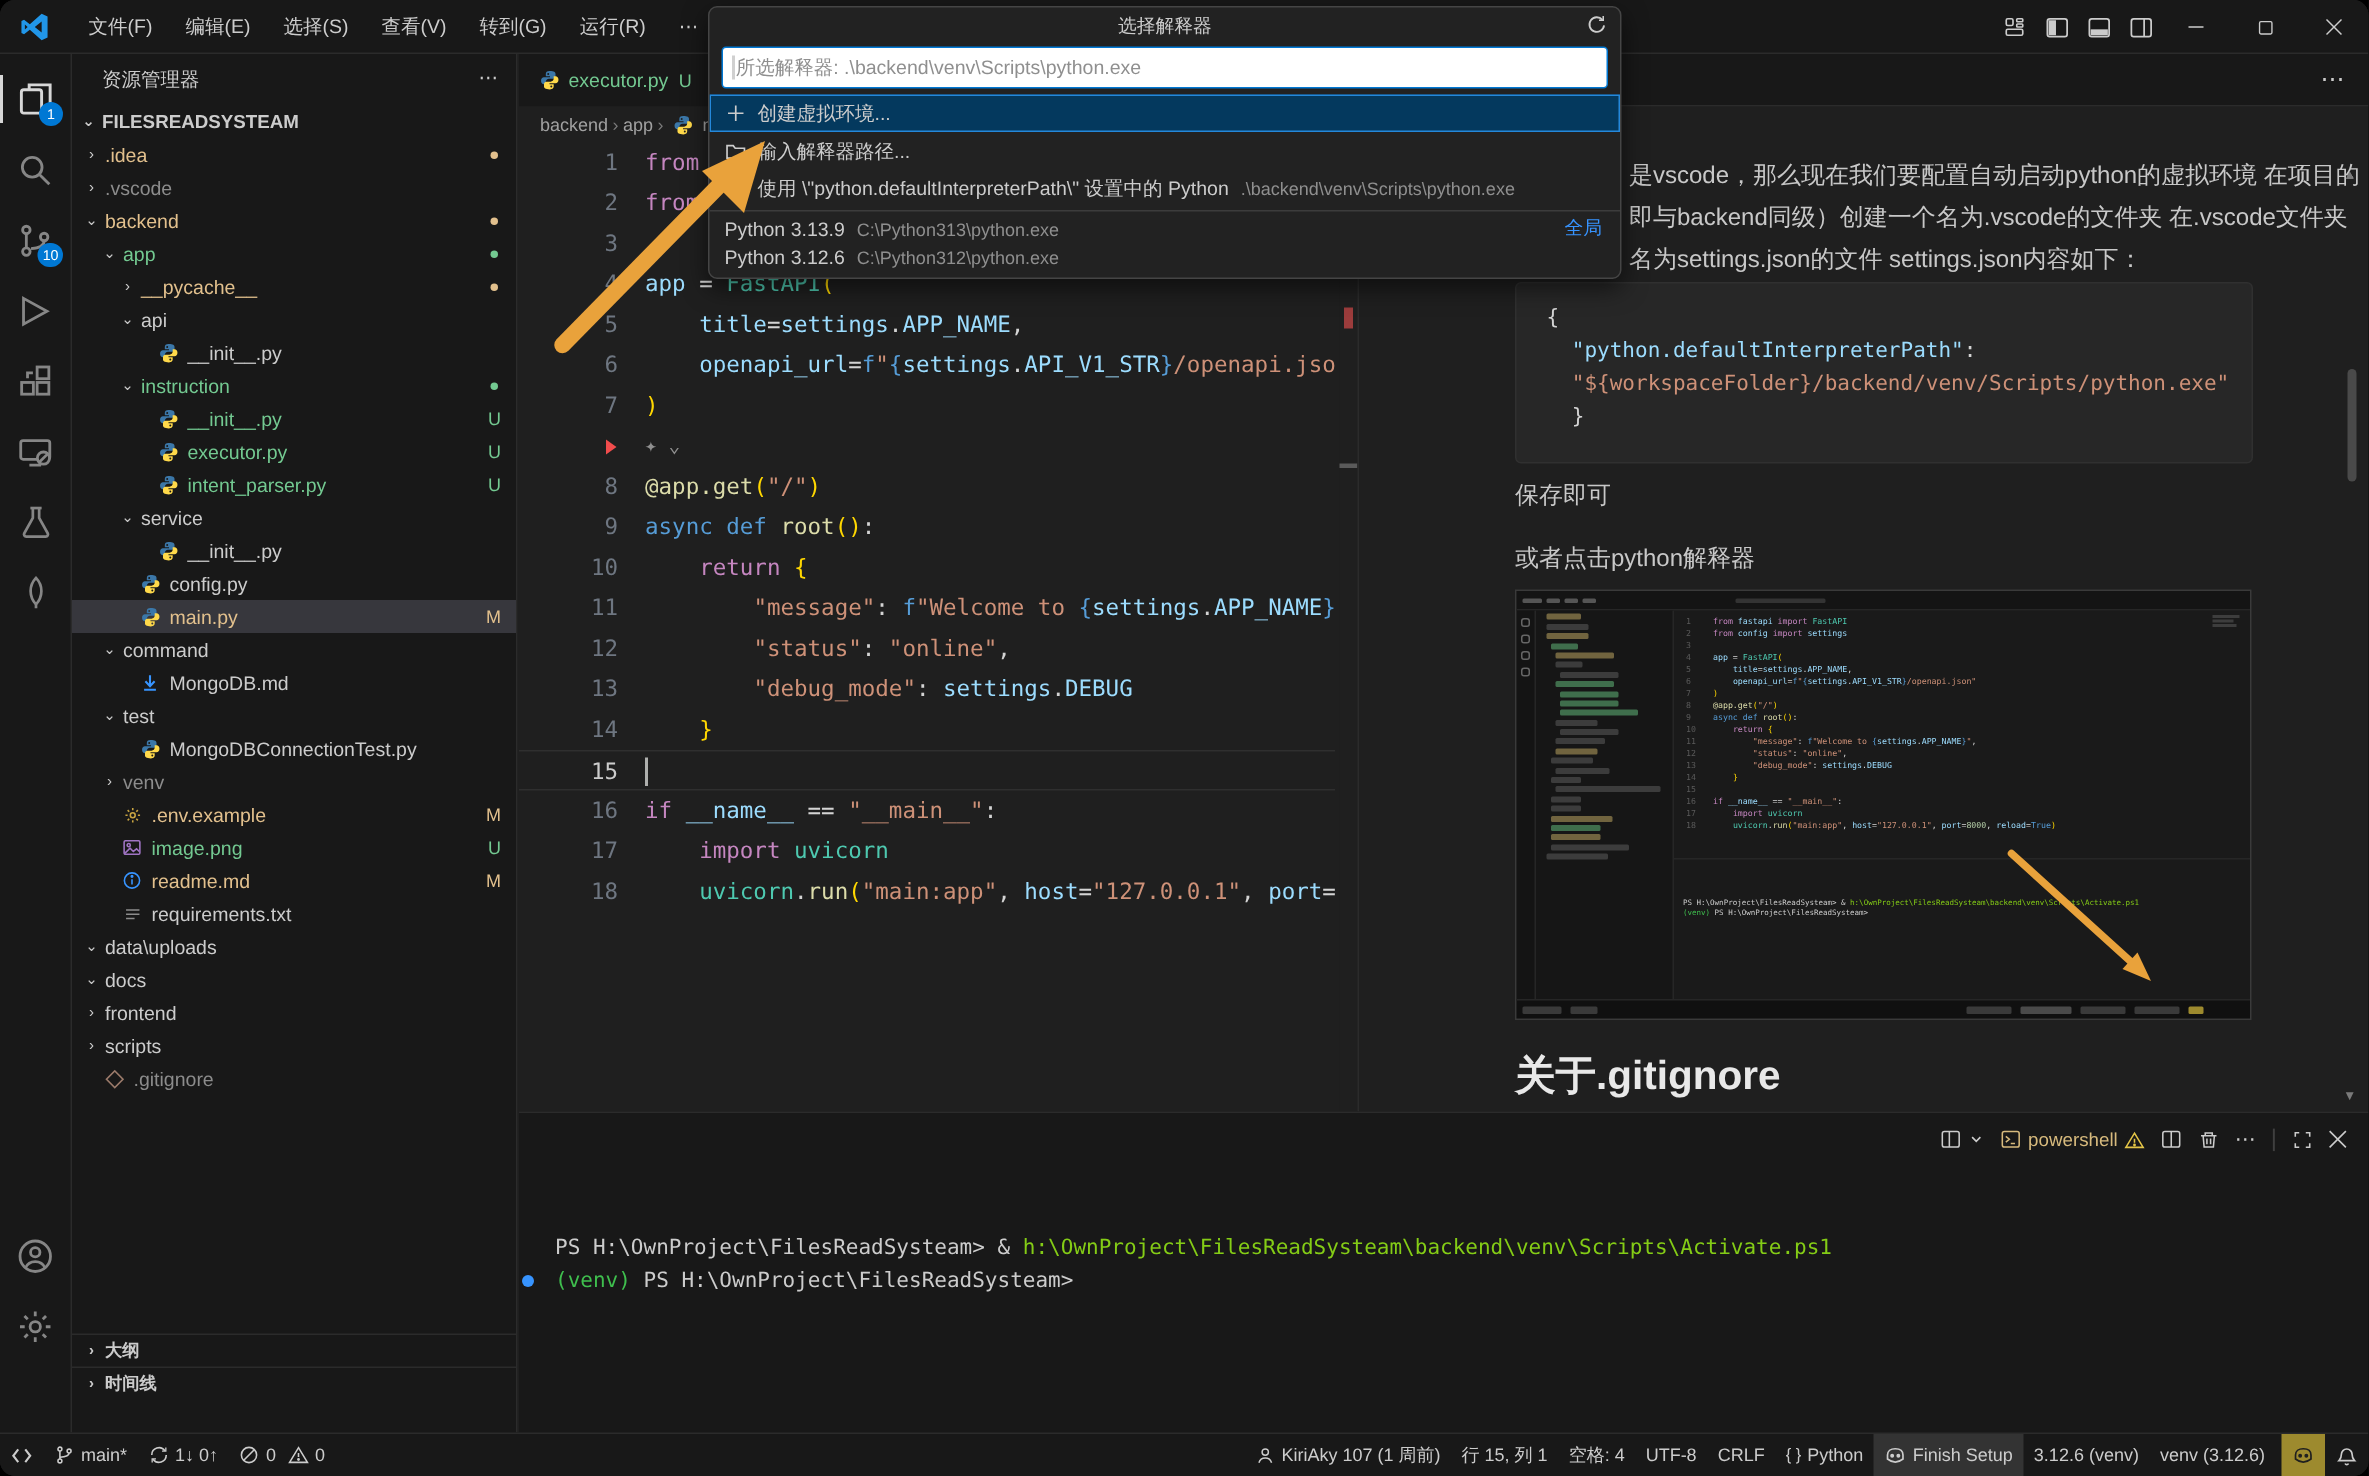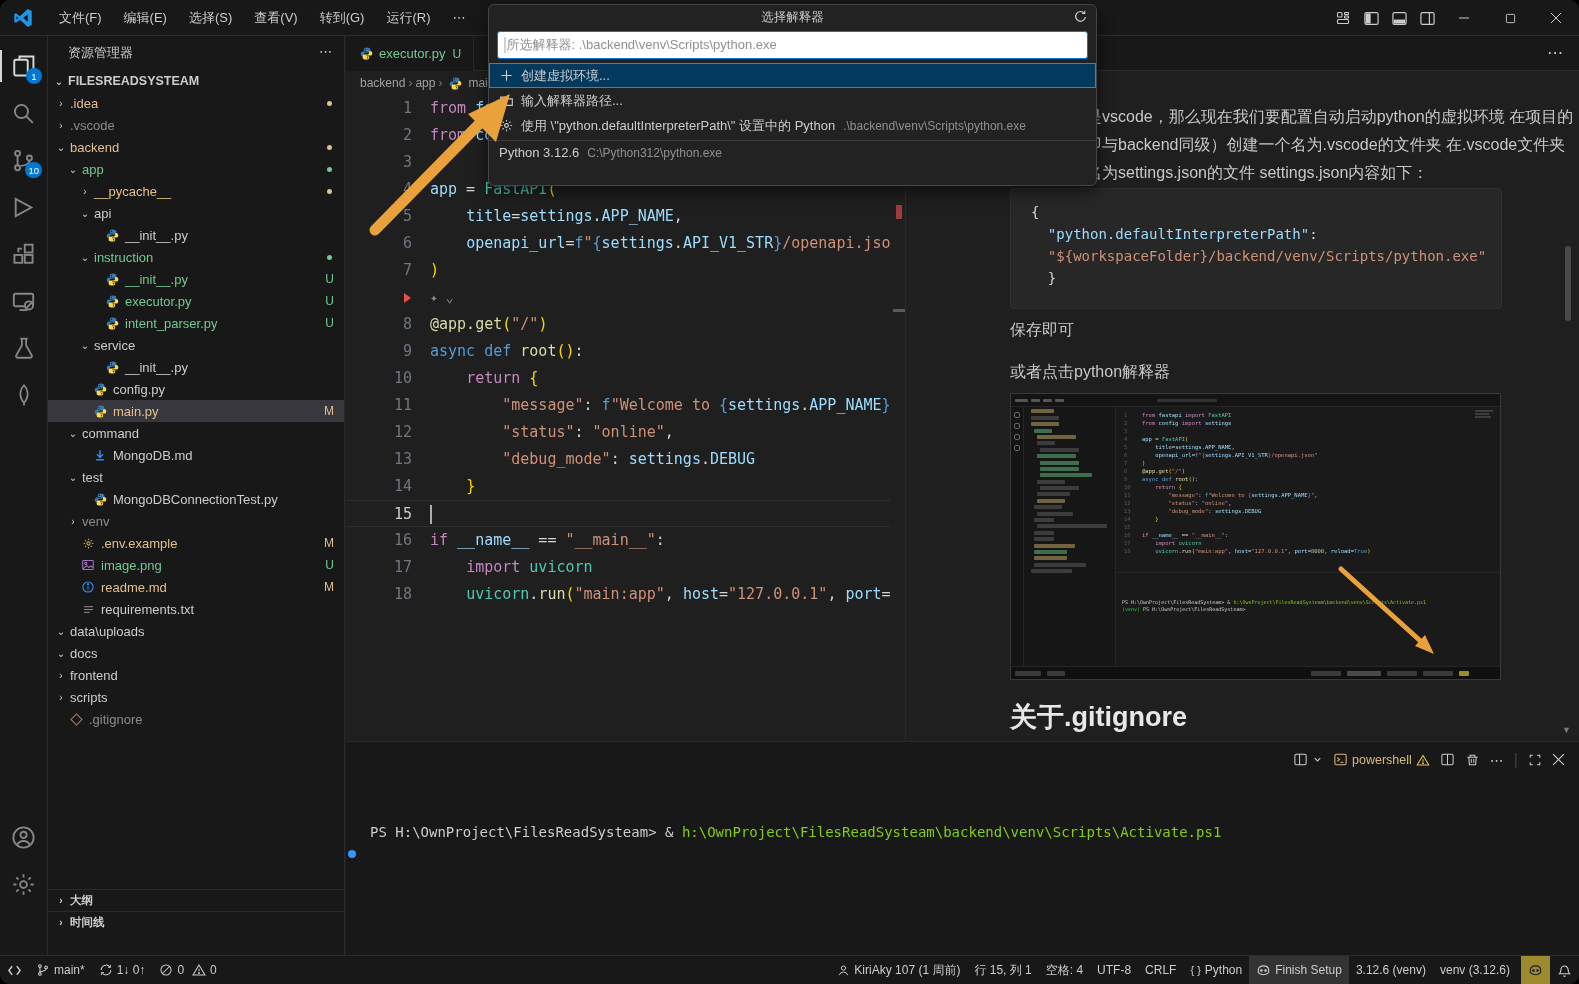--- a/index.html
+++ b/index.html
@@ -121,7 +121,7 @@
   .sb-item.copilot-warn { background:#9d8a2e; color:#1f1f1f; margin-left:4px; }
 
   
-  #quickpick { position:absolute; left:488px; top:4px; width:609px; height:182px; background:#222222;
+  #quickpick { position:absolute; left:472px; top:4px; width:609px; height:182px; background:#222222;
     border:1px solid #454545; border-radius:6px; box-shadow:0 6px 16px rgba(0,0,0,.55); z-index:50; overflow:hidden; }
   #qp-title { height:24px; display:flex; align-items:center; justify-content:center; color:#cccccc; font-size:12.5px; position:relative; }
   #qp-refresh { position:absolute; right:8px; top:4px; color:#cccccc; }

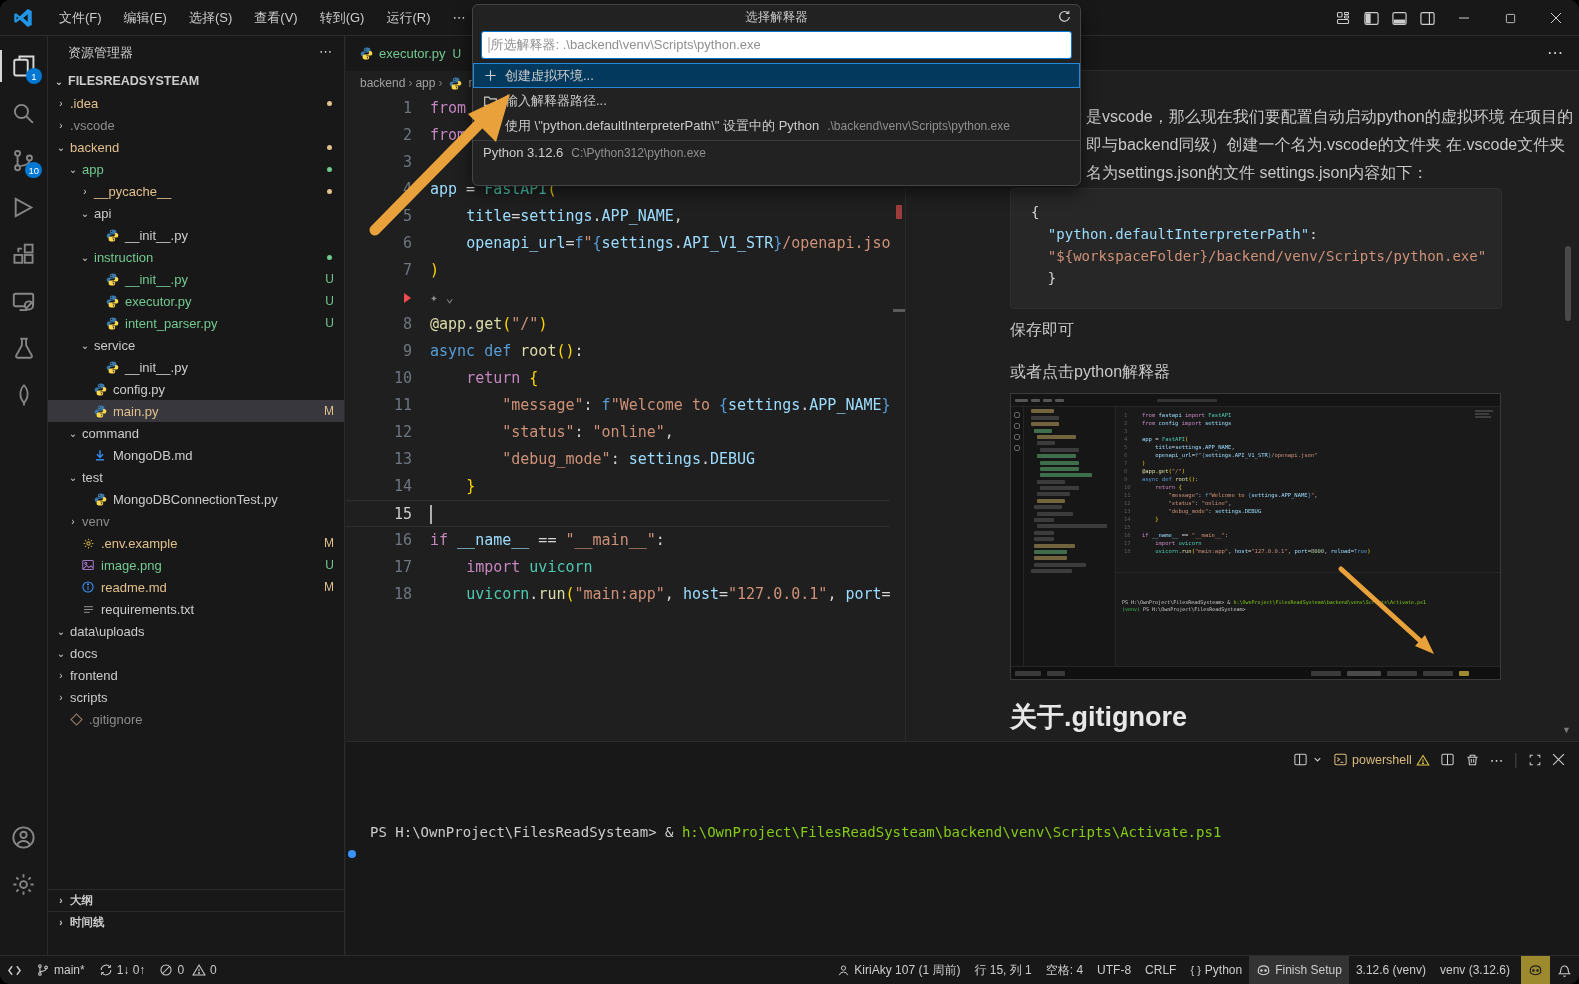--- a/index.html
+++ b/index.html
@@ -961,6 +961,11 @@
         </div>
         <div class="qp-sep"></div>
         <div class="qp-item small">
+          <span>Python 3.13.9</span>
+          <span class="qp-detail">C:\Python313\python.exe</span>
+          <span class="qp-tag">全局</span>
+        </div>
+        <div class="qp-item small">
           <span>Python 3.12.6</span>
           <span class="qp-detail">C:\Python312\python.exe</span>
         </div>

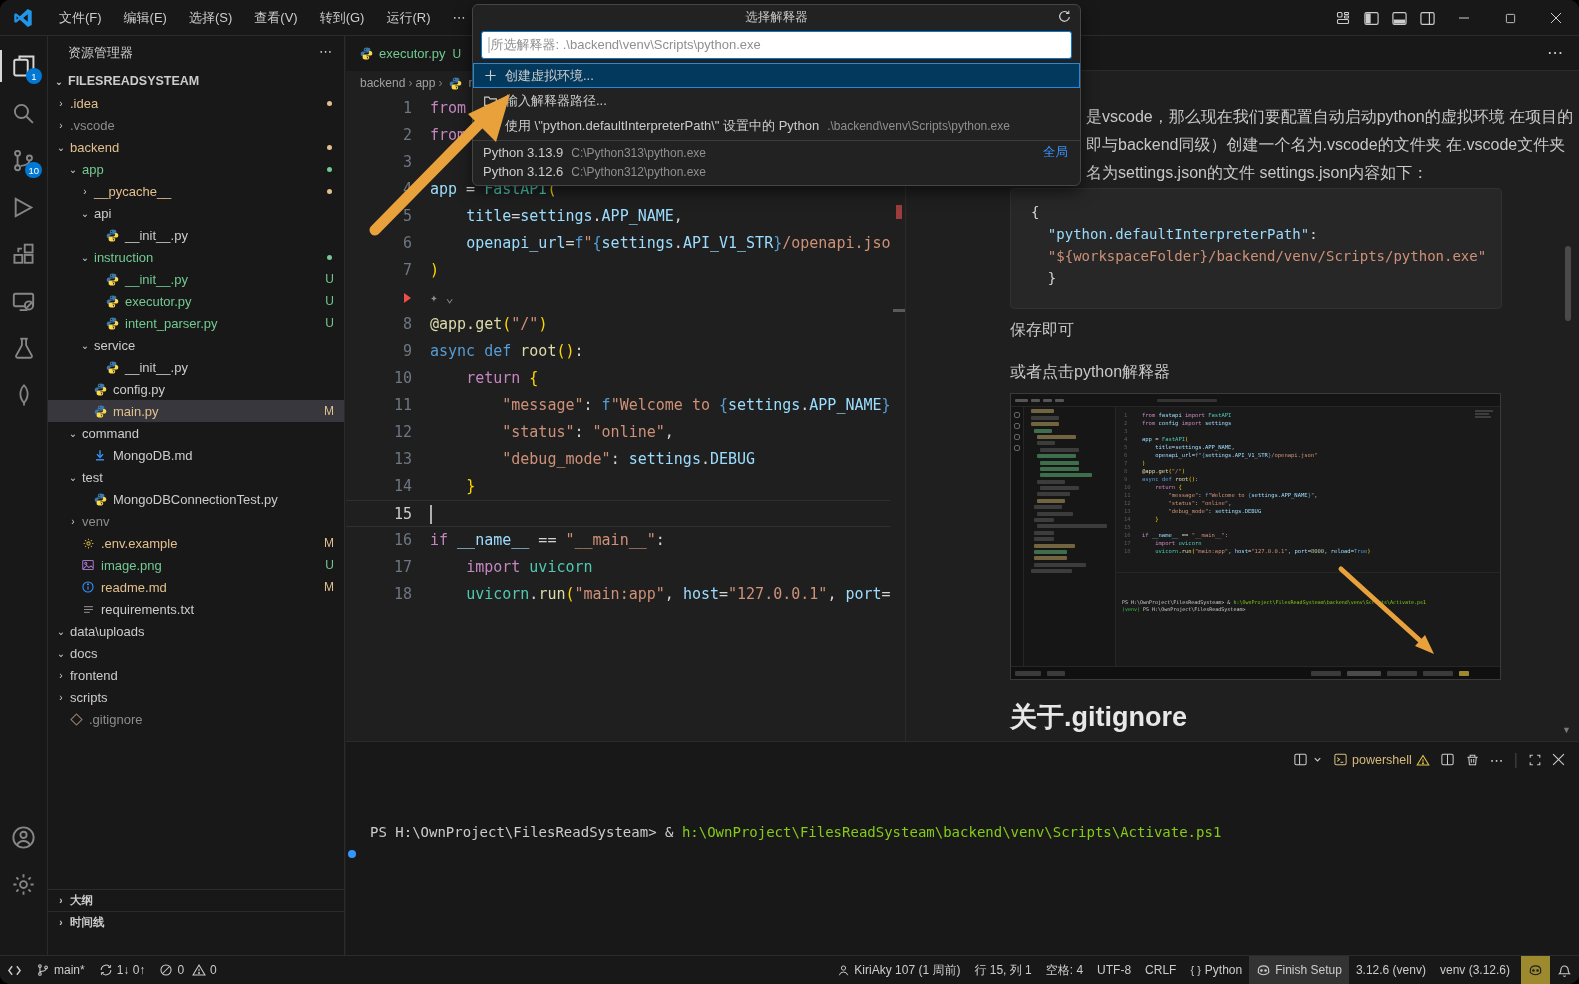--- a/index.html
+++ b/index.html
@@ -803,6 +803,7 @@
     </div>
     <div id="terminal-body" style="position: absolute; inset: 80px 0px 0px 12px;">
         <div class="term-line" style="top: 0px;"><span class="t-fg">PS H:\OwnProject\FilesReadSysteam&gt; </span><span class="t-fg">&amp; </span><span class="t-yellow">h:\OwnProject\FilesReadSysteam\backend\venv\Scripts\Activate.ps1</span></div>
+        <div class="term-line" style="top: 22px;"><span class="t-green">(venv)</span><span class="t-fg"> PS H:\OwnProject\FilesReadSysteam&gt;</span></div>
         <div id="term-dot" style="position: absolute; left: -10px; top: 28px; width: 8px; height: 8px; border-radius: 4px; background: rgb(55, 148, 255);"></div>
       </div>
   </div>

